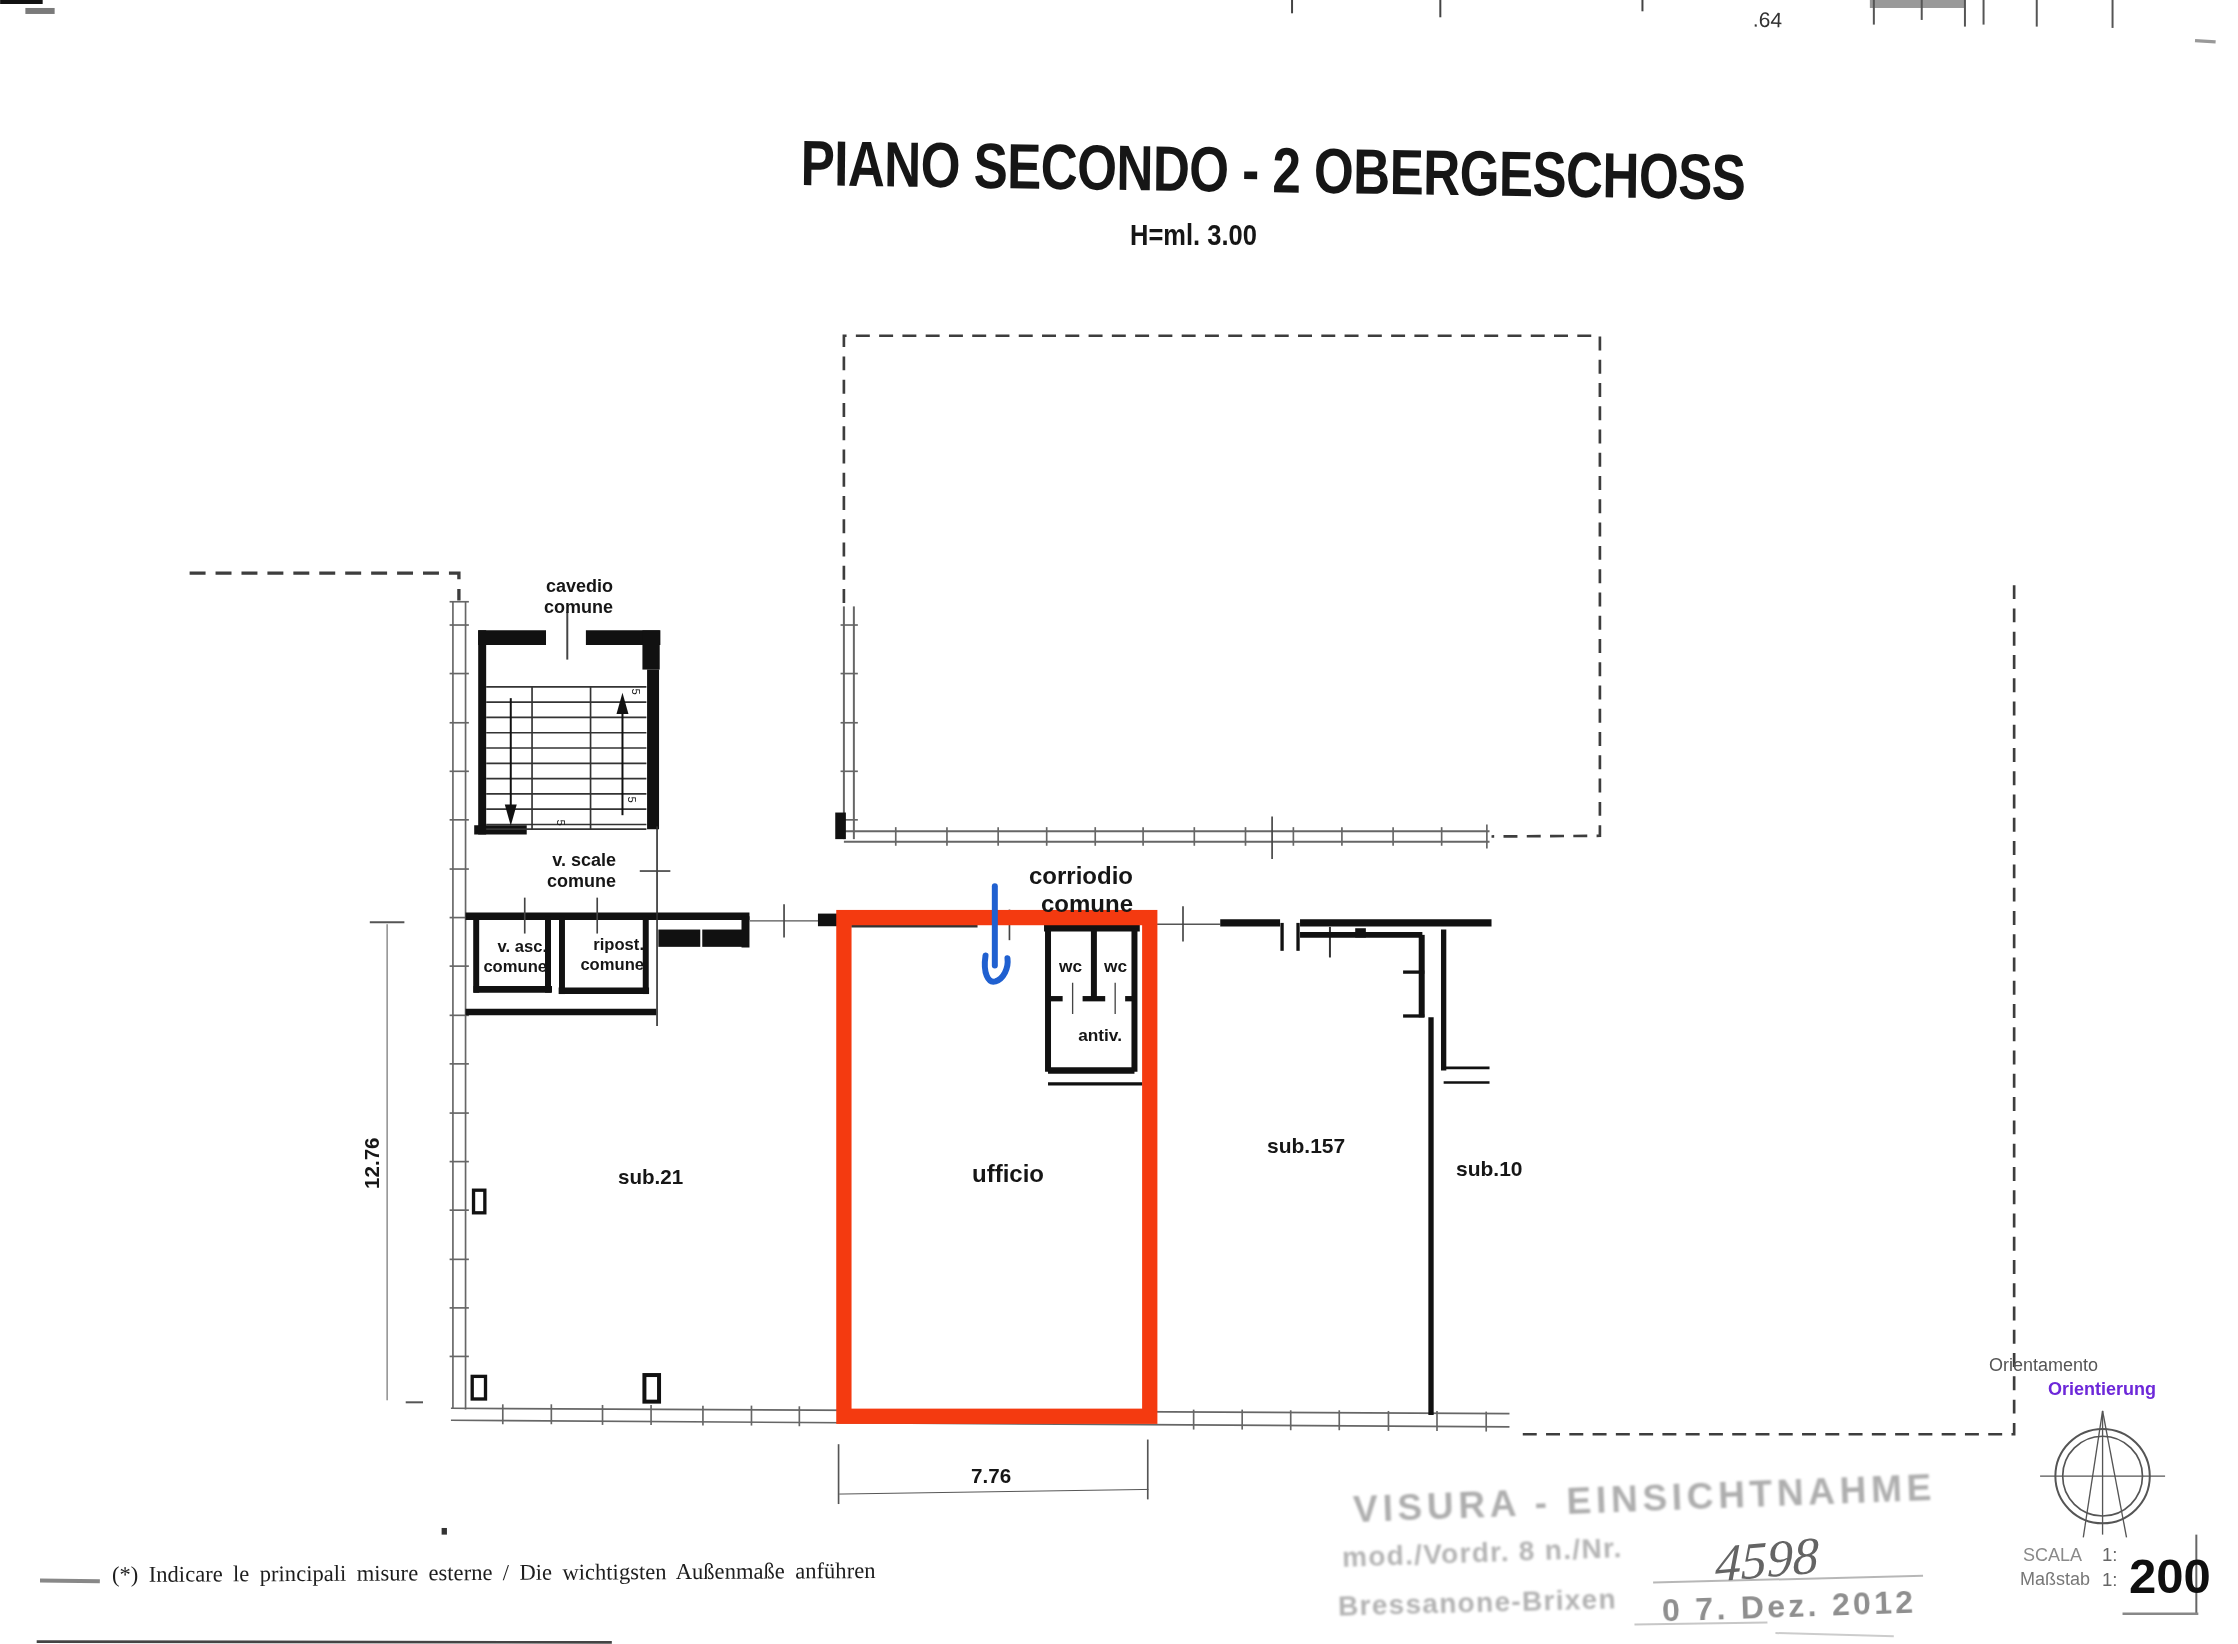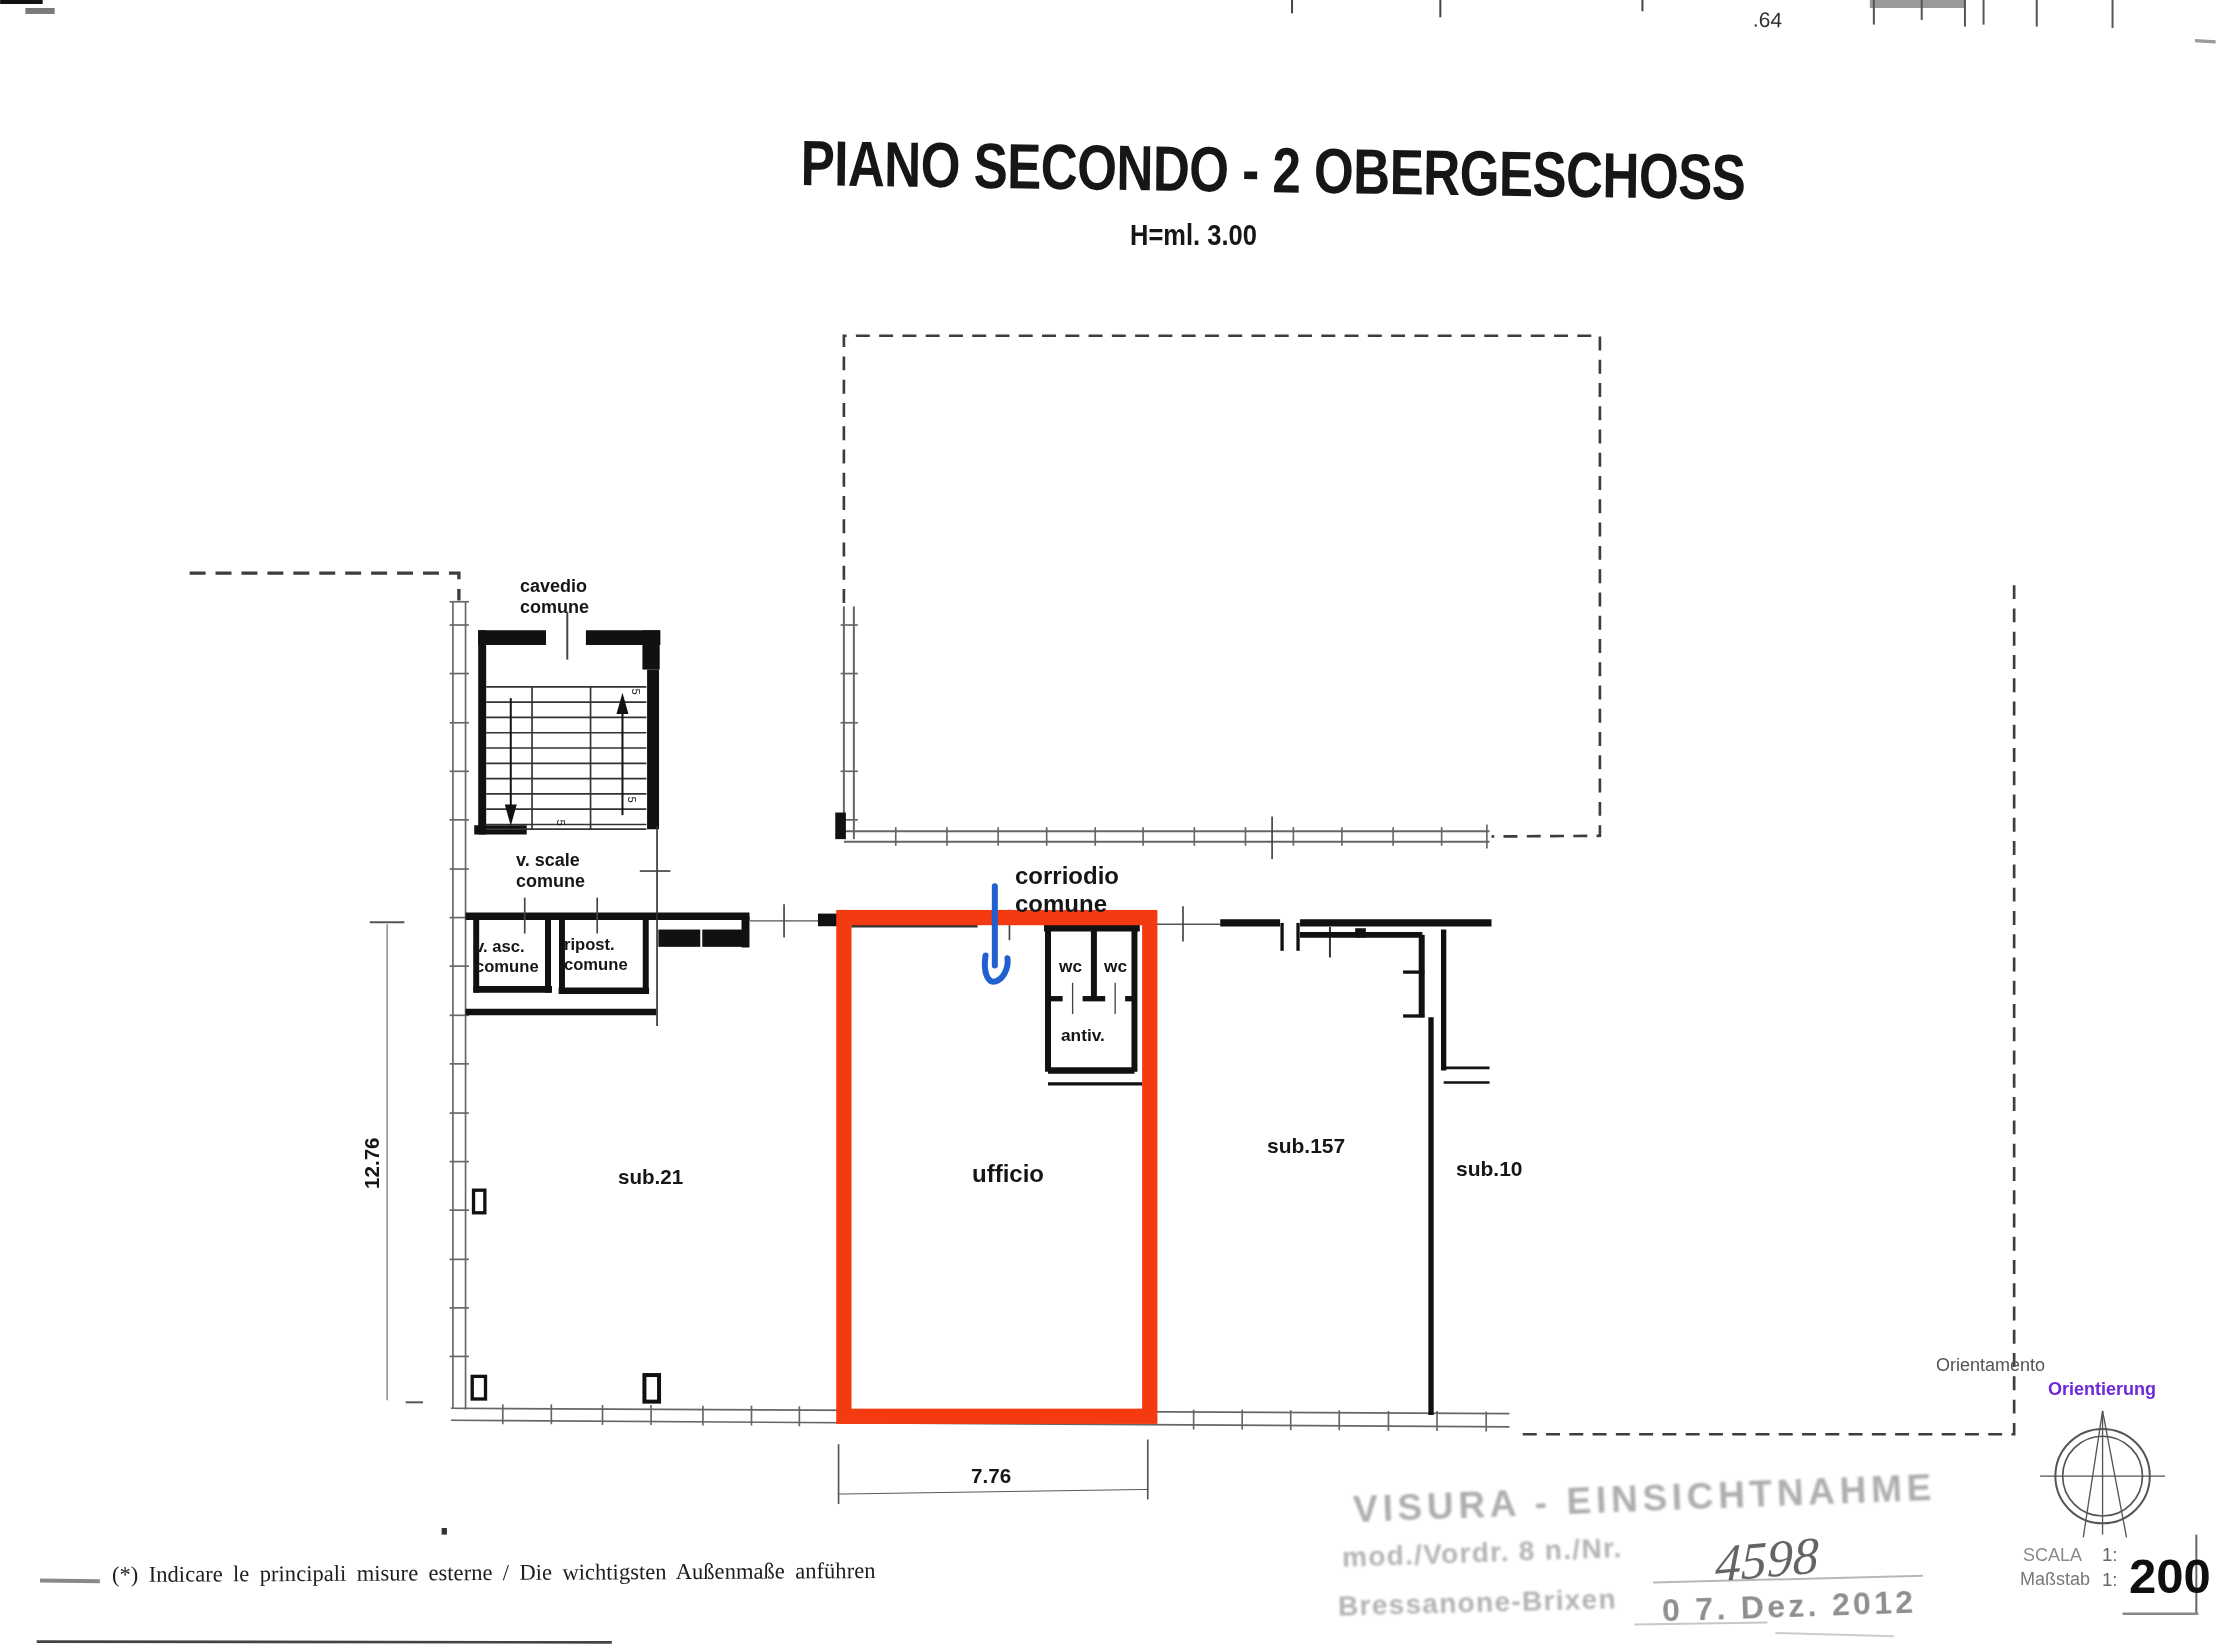--- a/index.html
+++ b/index.html
@@ -8,7 +8,7 @@
   .plan-svg{position:absolute;left:0;top:0;}
   .lbl{position:absolute;font-family:"Liberation Sans",sans-serif;font-weight:bold;
        color:#161616;white-space:nowrap;line-height:1.18;}
-  .ctr{text-align:left;}
+  .ctr{text-align:right;}
   .serif{font-family:"Liberation Serif",serif;font-weight:normal;}
   .stamp{font-family:"Liberation Sans",sans-serif;font-weight:bold;}
 </style>

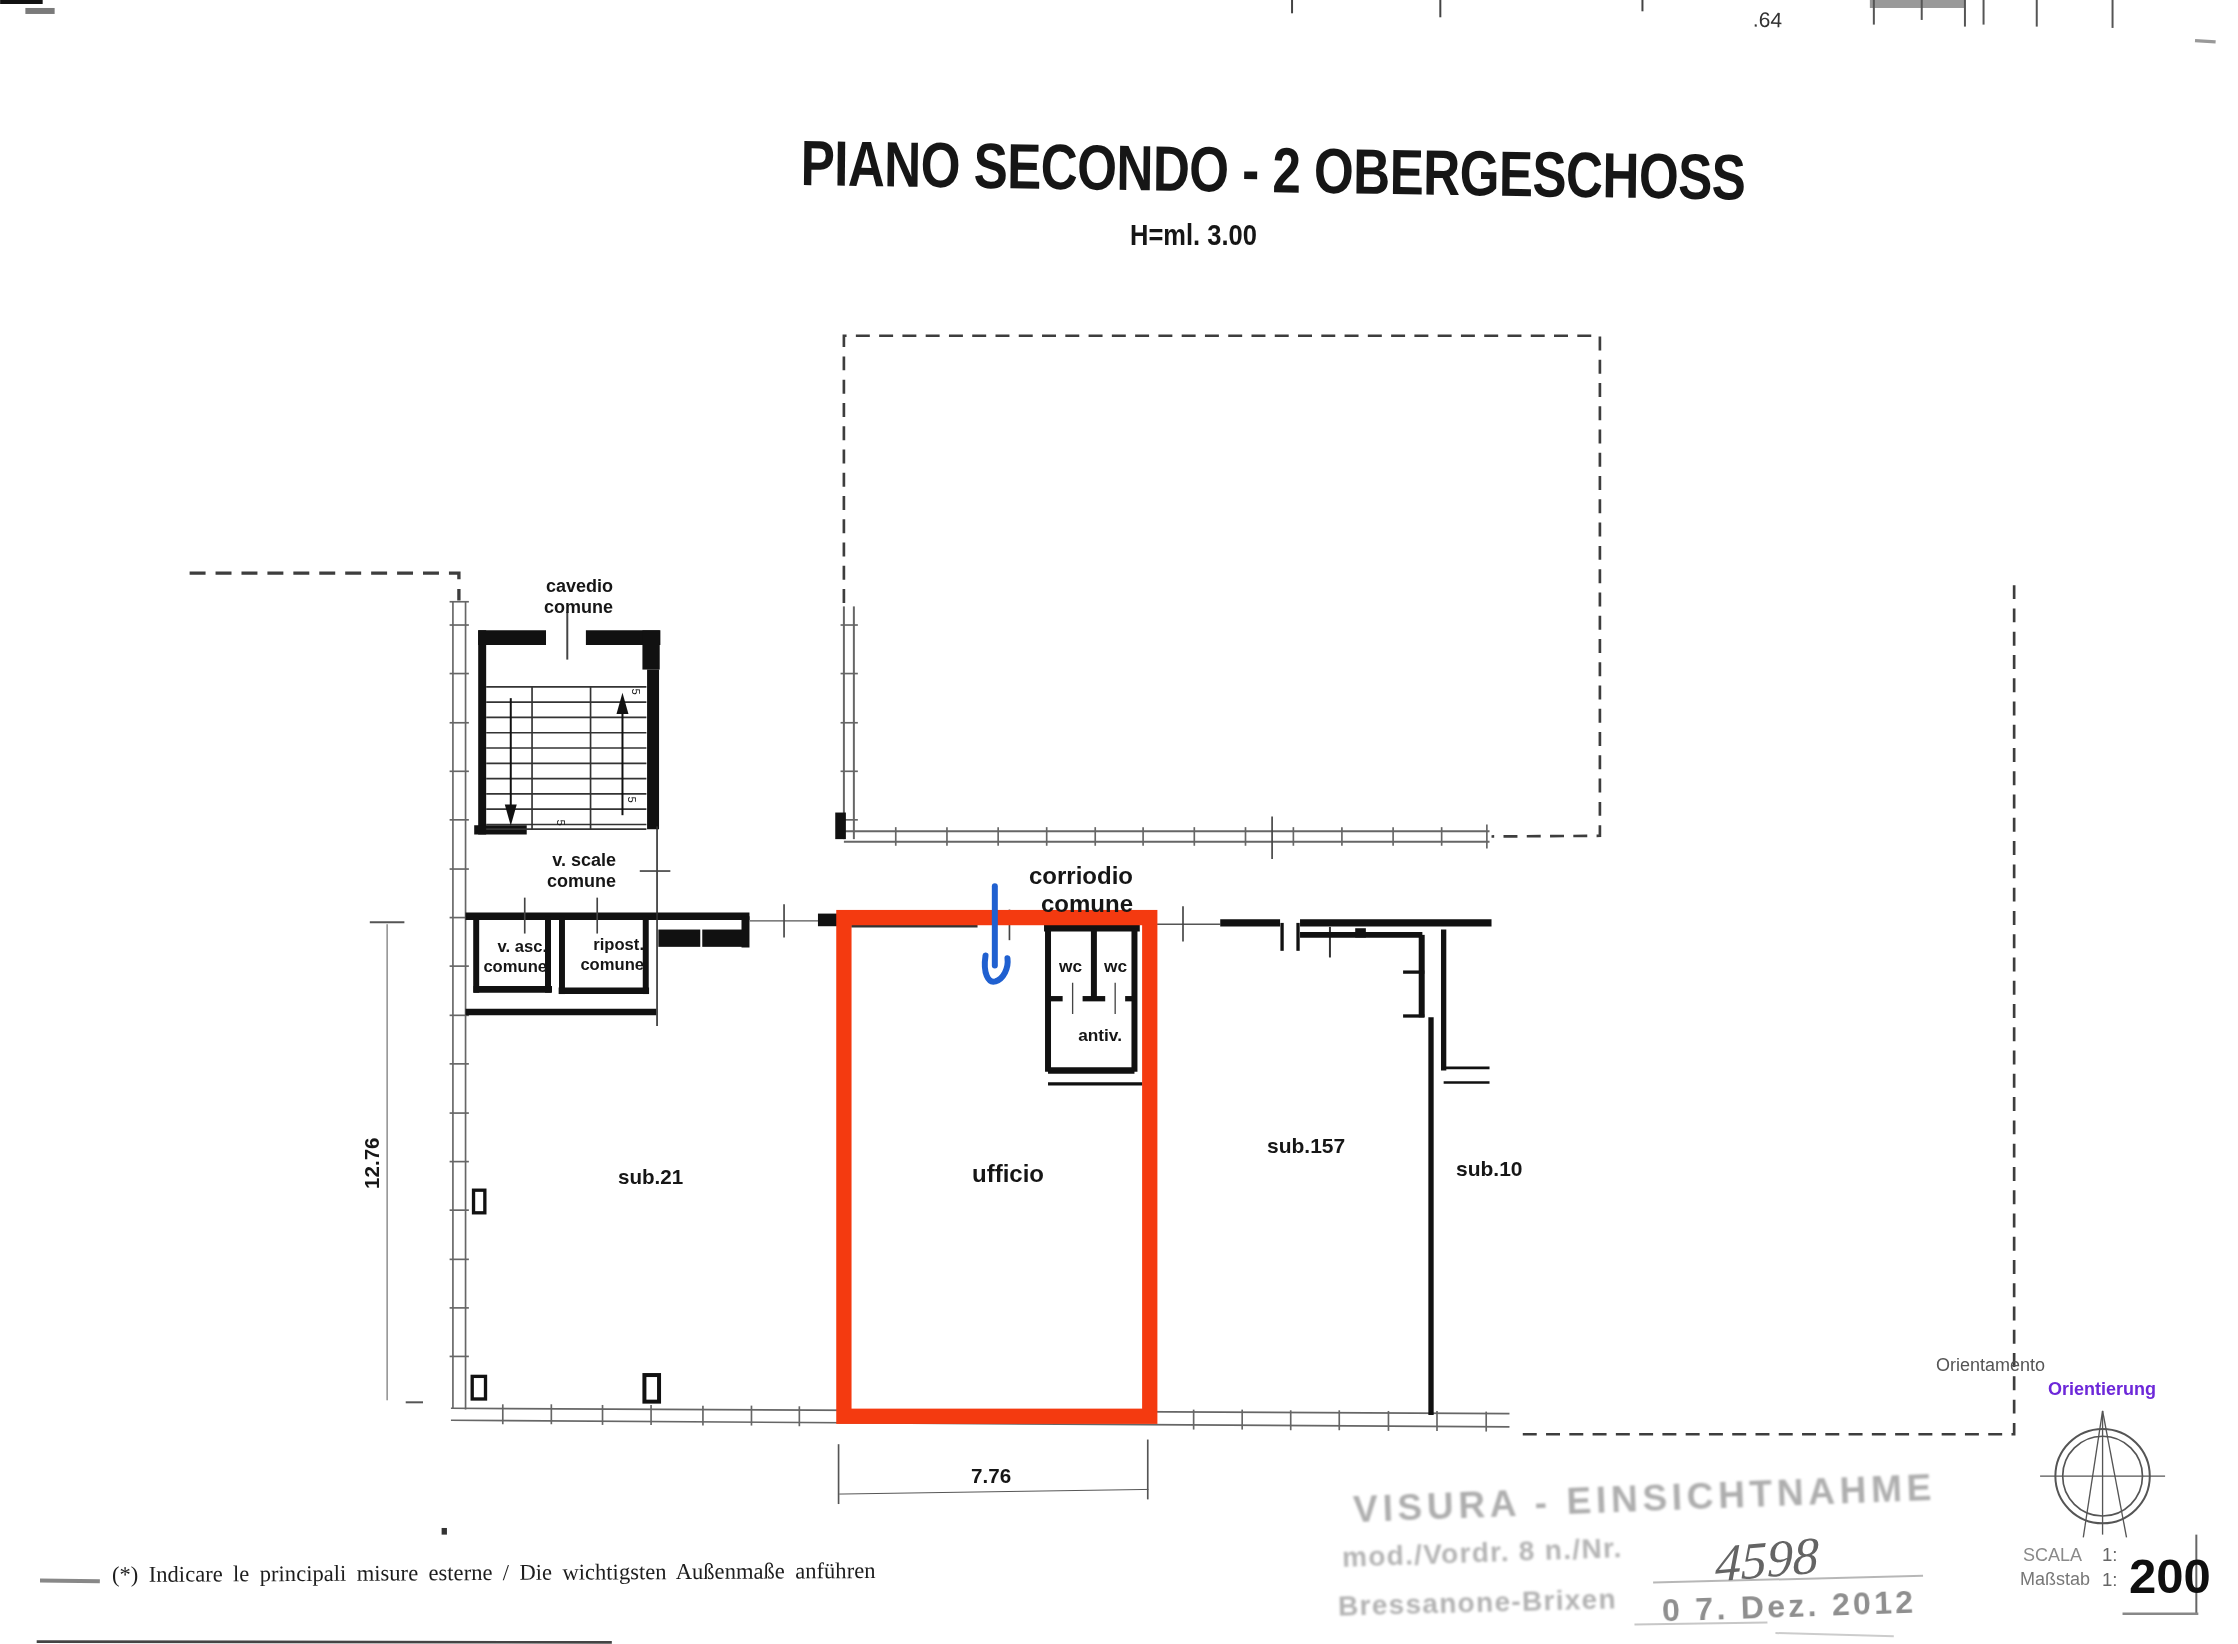--- a/index.html
+++ b/index.html
@@ -298,7 +298,7 @@
   <div class="lbl stamp" style="left:1338px;top:1586px;font-size:28px;color:#b3b3b3;letter-spacing:1.3px;transform:rotate(-1.5deg);filter:blur(0.9px);">Bressanone-Brixen</div>
   <div class="lbl stamp" style="left:1662px;top:1588px;font-size:32px;color:#8f8f8f;letter-spacing:3.3px;transform:rotate(-2deg);filter:blur(0.5px);">0 7. Dez. 2012</div>
 
-  <div class="lbl" style="left:1936px;top:1355px;font-size:18px;font-weight:normal;color:#555;">Orientamento</div>
+  <div class="lbl" style="left:1989px;top:1355px;font-size:18px;font-weight:normal;color:#555;">Orientamento</div>
   <div class="lbl" style="left:2048px;top:1379px;font-size:18px;font-weight:bold;color:#6d28d9;">Orientierung</div>
   <div class="lbl" style="left:2023px;top:1545px;font-size:18px;font-weight:normal;color:#8a8a8a;">SCALA</div>
   <div class="lbl" style="left:2102px;top:1544px;font-size:18.6px;font-weight:normal;color:#666;">1:</div>

